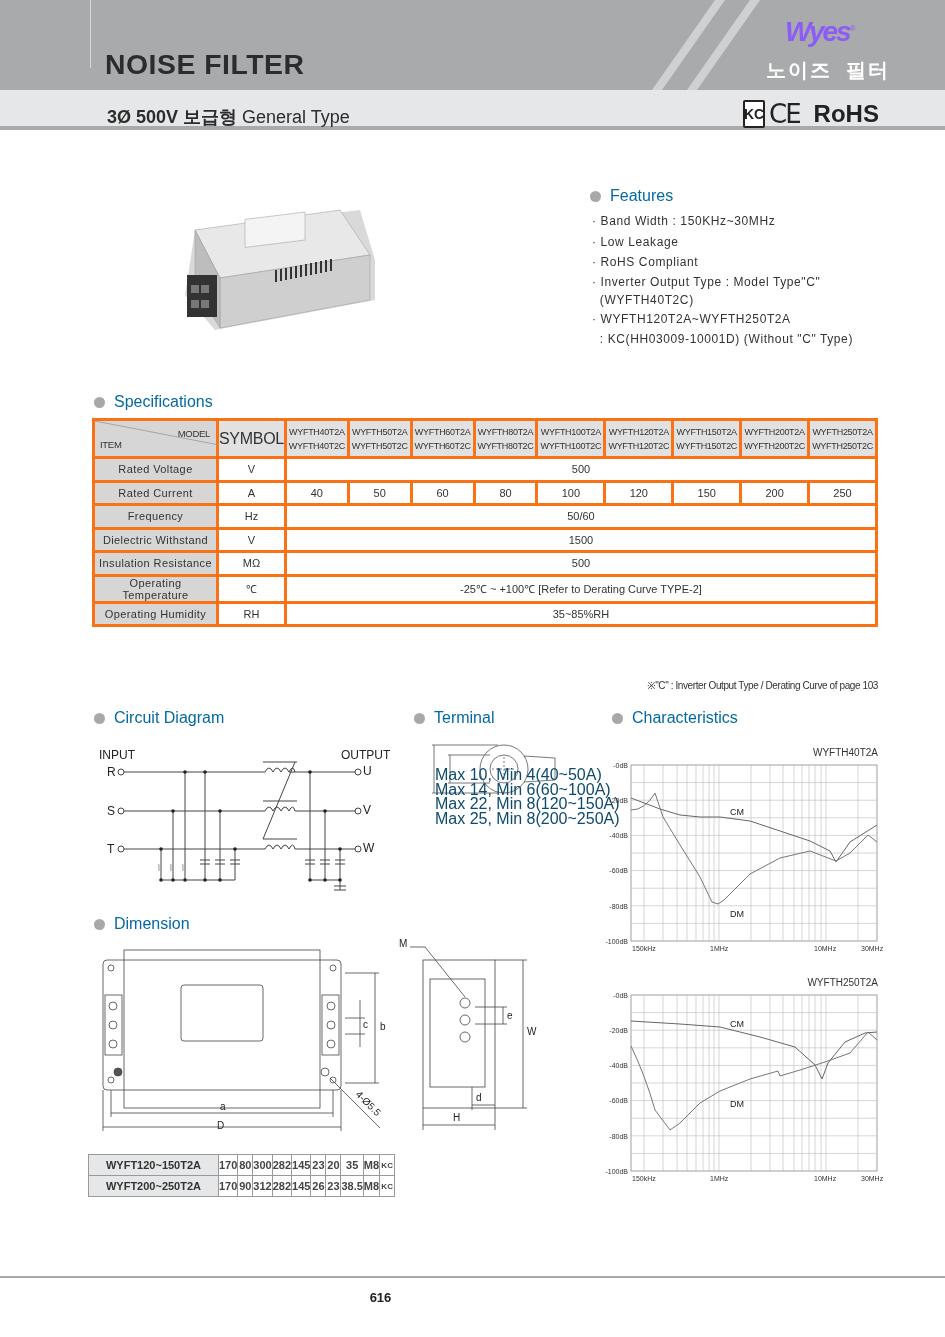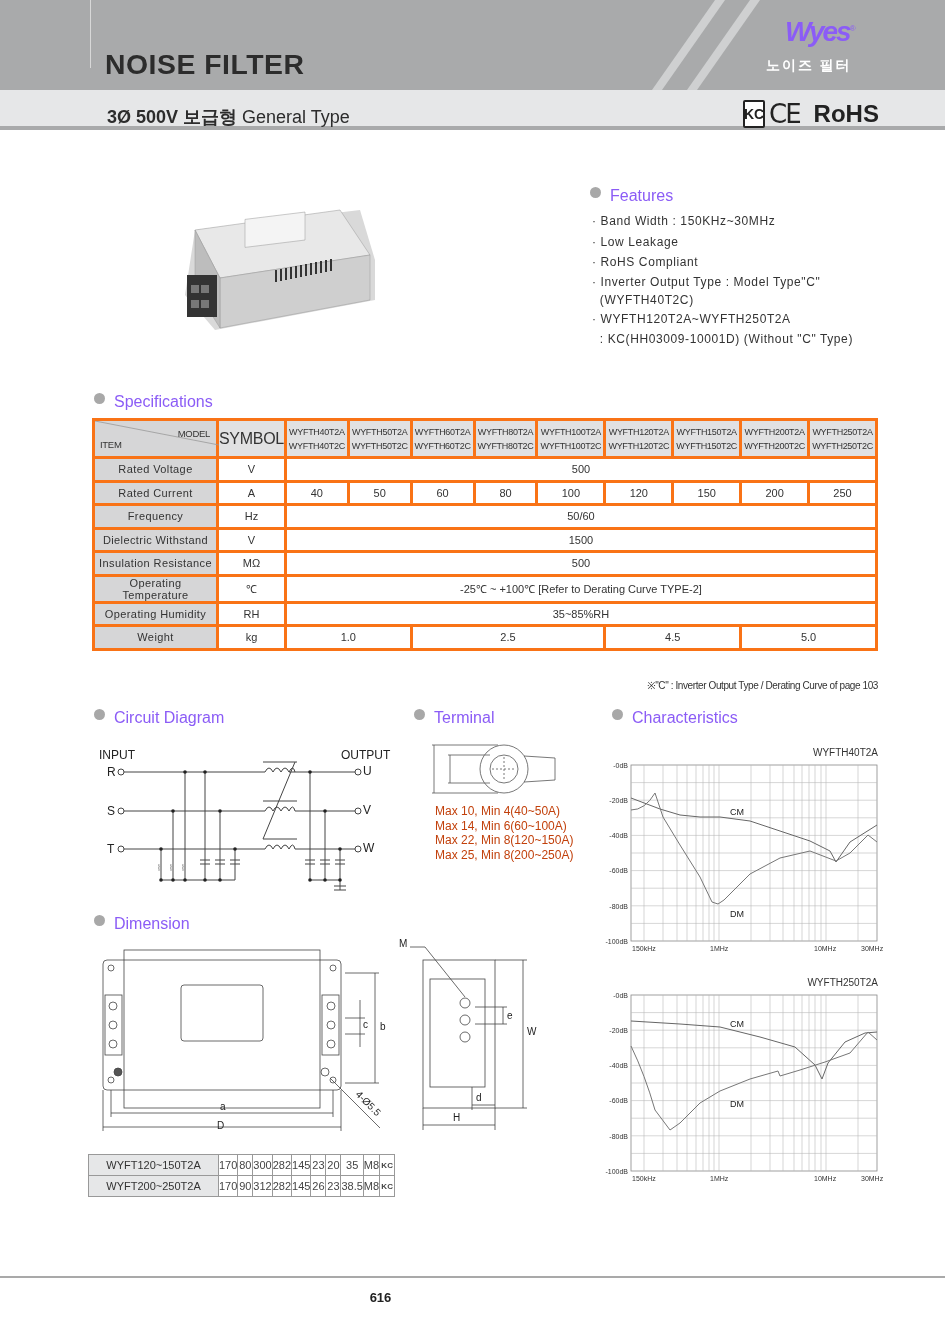--- a/index.html
+++ b/index.html
@@ -12,7 +12,7 @@
   .hdr-title { position: absolute; left: 105px; top: 50px; font-size: 27px; font-weight: bold; color: #2c2c2c; letter-spacing: 0.5px; font-family: "Liberation Sans", sans-serif; transform: scaleX(1.05); transform-origin: left; }
   .logo { position: absolute; left: 785px; top: 16px; font-size: 28px; font-weight: bold; font-style: italic; color: #8b5cf6; letter-spacing: -2px; }
   .logo sup { font-size: 8px; font-style: normal; font-weight: normal; }
-  .hdr-kor { position: absolute; left: 766px; top: 57px; font-size: 14px; color: #fff; font-weight: bold; letter-spacing: 2px; font-family: Liberation Serif, serif; }
+  .hdr-kor { position: absolute; left: 766px; top: 57px; font-size: 20px; color: #fff; font-weight: bold; letter-spacing: 2px; font-family: Liberation Mono, monospace; }
 
   .hdr-sub { position: absolute; left: 0; top: 90px; width: 945px; height: 40px; background: #e6e7e8; border-bottom: 4px solid #a9aaab; }
   .hdr-subtitle { position: absolute; left: 107px; top: 105px; font-size: 18px; color: #2c2c2c; }

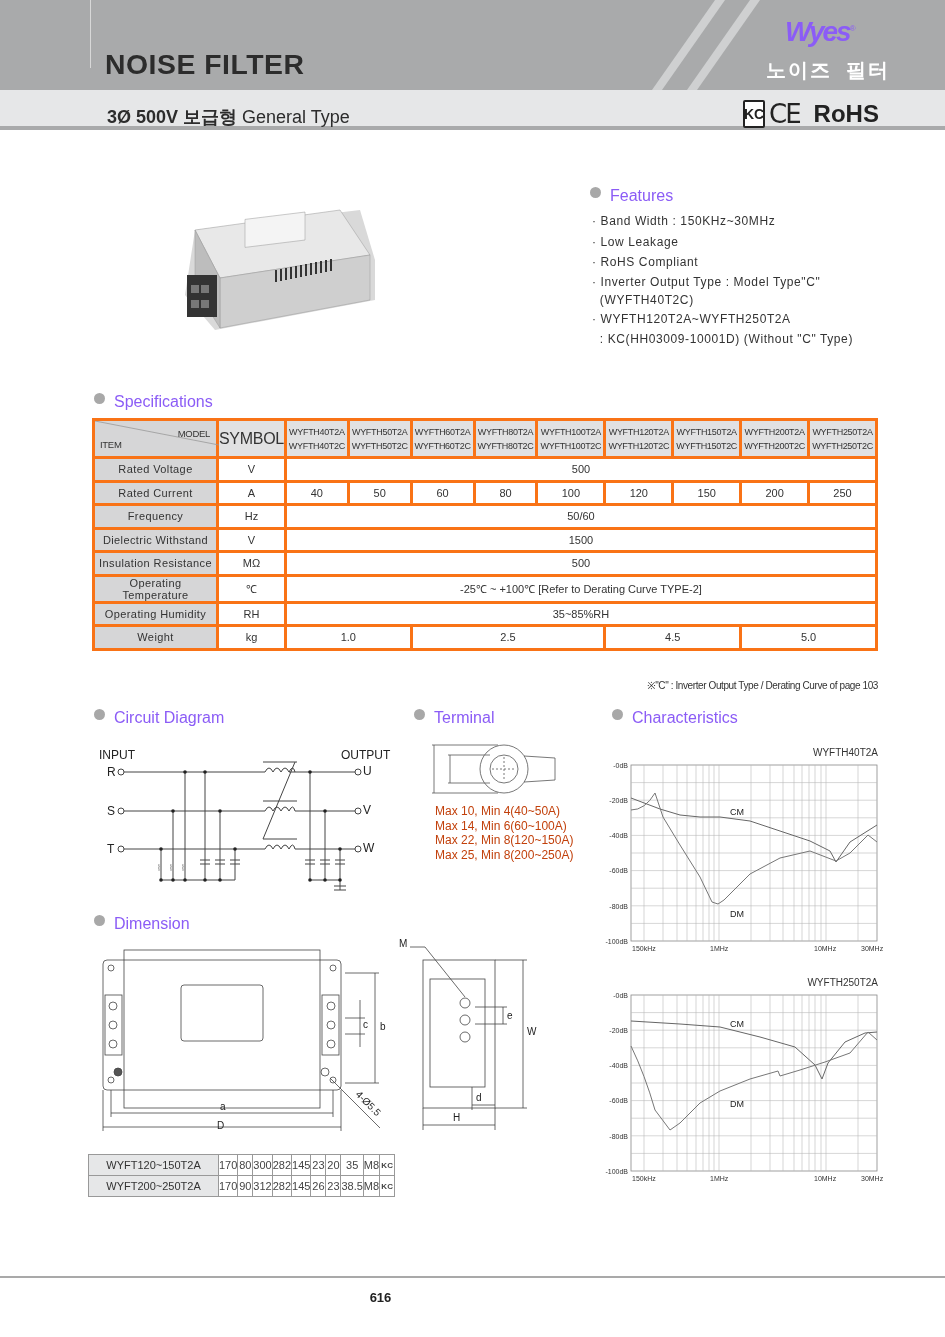--- a/index.html
+++ b/index.html
@@ -23,7 +23,7 @@
   .rohs { font-size: 24px; font-weight: bold; color: #222; margin-left: 10px; }
 
   
-  .sec { position: absolute; display: flex; font-size: 16px; color: #8b5cf6; }
+  .sec { position: absolute; display: flex; align-items: center; font-size: 16px; color: #0369a1; }
   .sec .dot { width: 11px; height: 11px; border-radius: 50%; background: #a8a8a8; margin-right: 9px; }
 
   

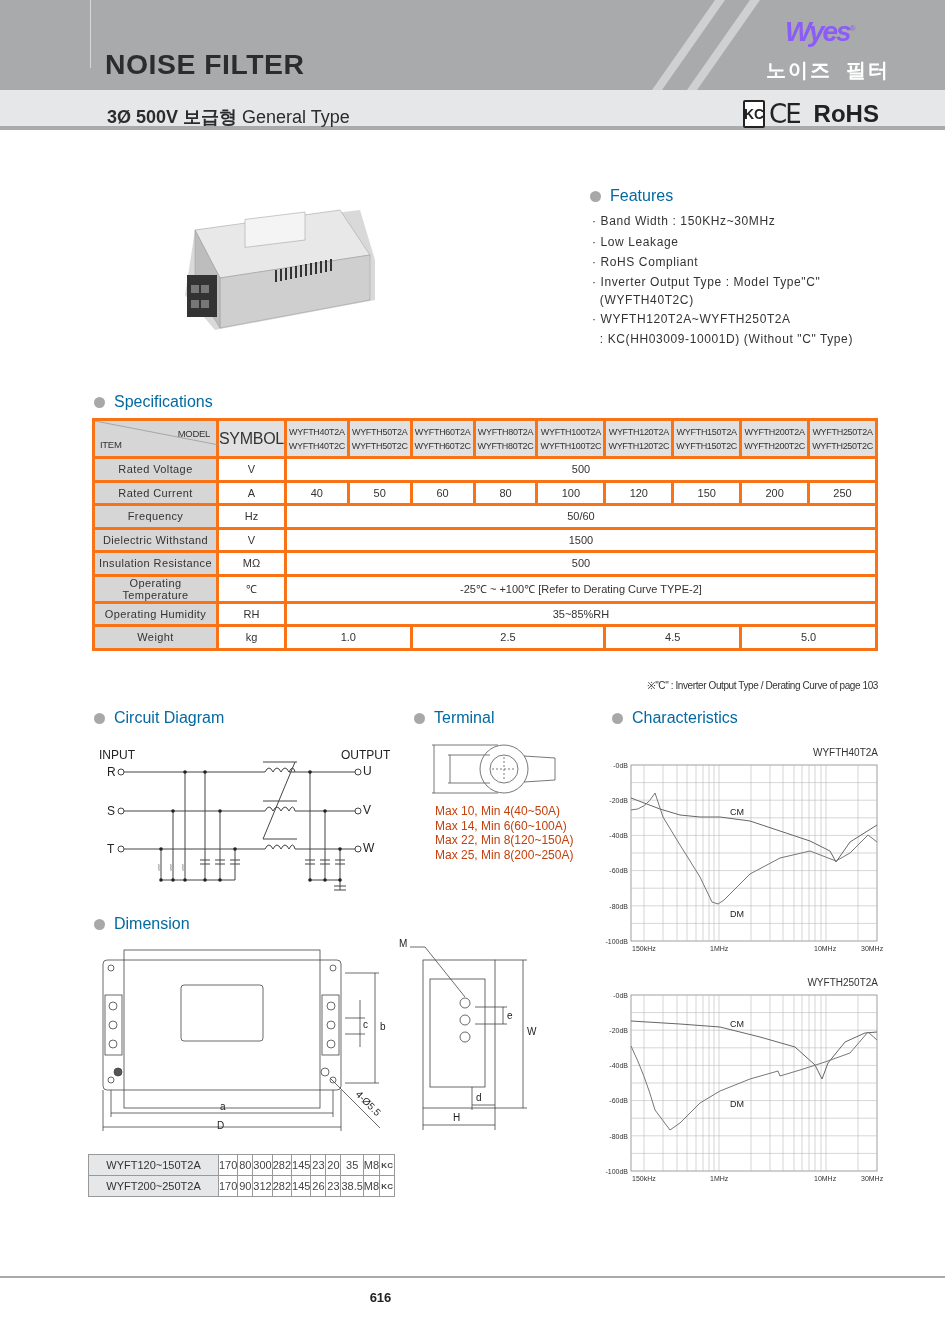--- a/index.html
+++ b/index.html
@@ -192,14 +192,6 @@
     <td class="lab">Operating Humidity</td>
     <td class="sym">RH</td>
     <td colspan="9">35~85%RH</td>
-  </tr>
-  <tr>
-    <td class="lab">Weight</td>
-    <td class="sym">kg</td>
-    <td colspan="2">1.0</td>
-    <td colspan="3">2.5</td>
-    <td colspan="2">4.5</td>
-    <td colspan="2">5.0</td>
   </tr>
 </tbody>
   </table>

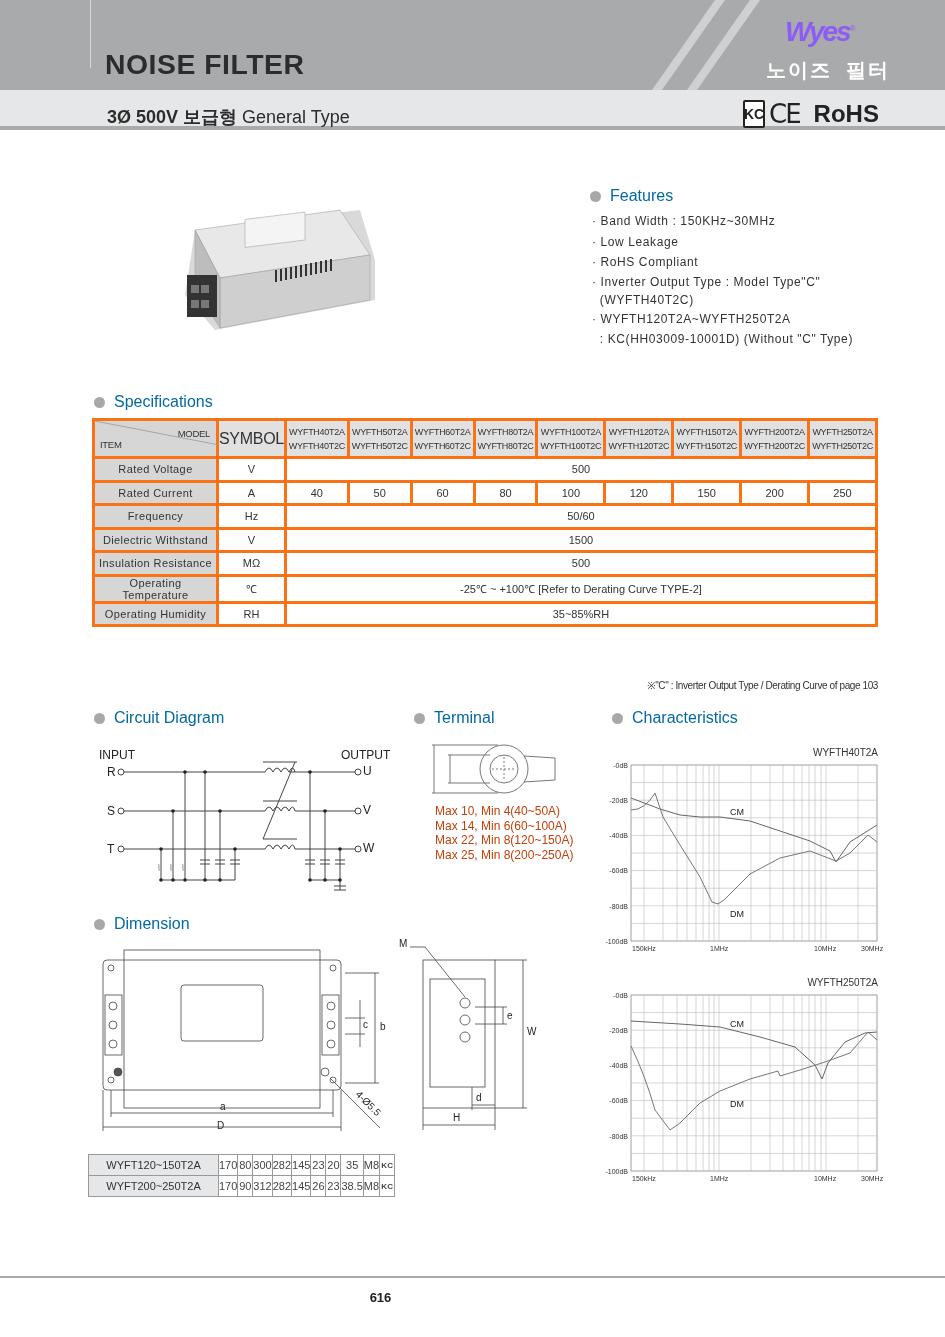--- a/index.html
+++ b/index.html
@@ -47,7 +47,7 @@
 
   
   .circuit { position: absolute; left: 95px; top: 745px; }
-  .terminal-txt { position: absolute; left: 435px; top: 804px; font-size: 12px; color: #c2410c; line-height: 14.5px; }
+  .terminal-txt { position: absolute; left: 435px; top: 768px; font-size: 16px; color: #0c4a6e; line-height: 14.5px; }
   .terminal-svg { position: absolute; left: 420px; top: 740px; }
 
   

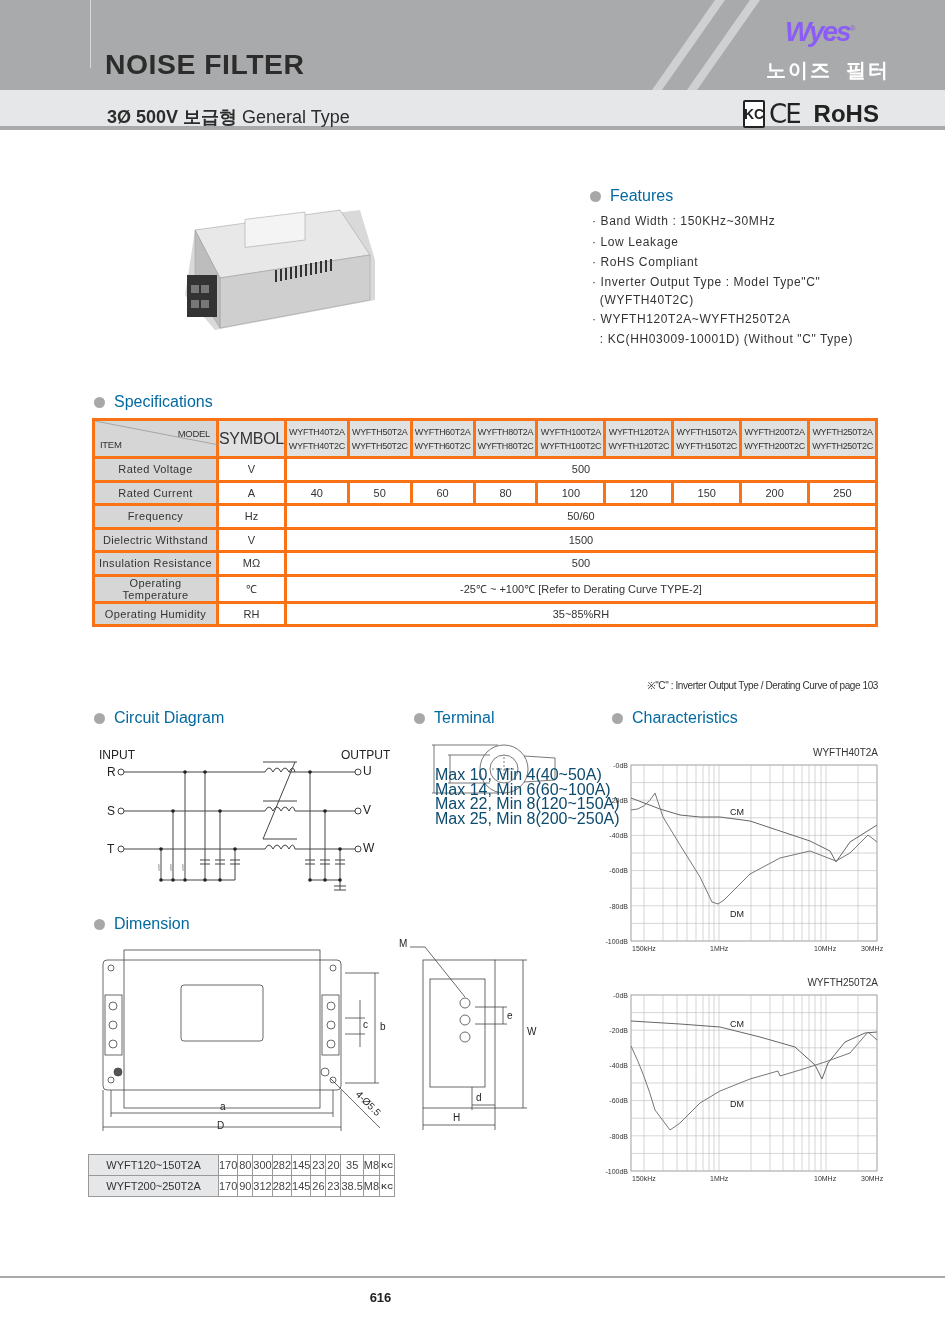--- a/index.html
+++ b/index.html
@@ -57,7 +57,7 @@
   
   .dim-svg { position: absolute; left: 95px; top: 935px; }
   table.dimt { position: absolute; left: 88px; top: 1154px; border-collapse: collapse; font-size: 11px; color: #444; }
-  table.dimt td { border: 1px solid #999; height: 21px; text-align: center; padding: 0; }
+  table.dimt td { border: 1px solid #999; height: 21px; text-align: center; padding: 0; font-weight: bold; }
   table.dimt td.mdl { background: #e6e7e8; width: 130px; font-size: 11px; color: #333; }
   table.dimt td.v { width: 15px; }
 

